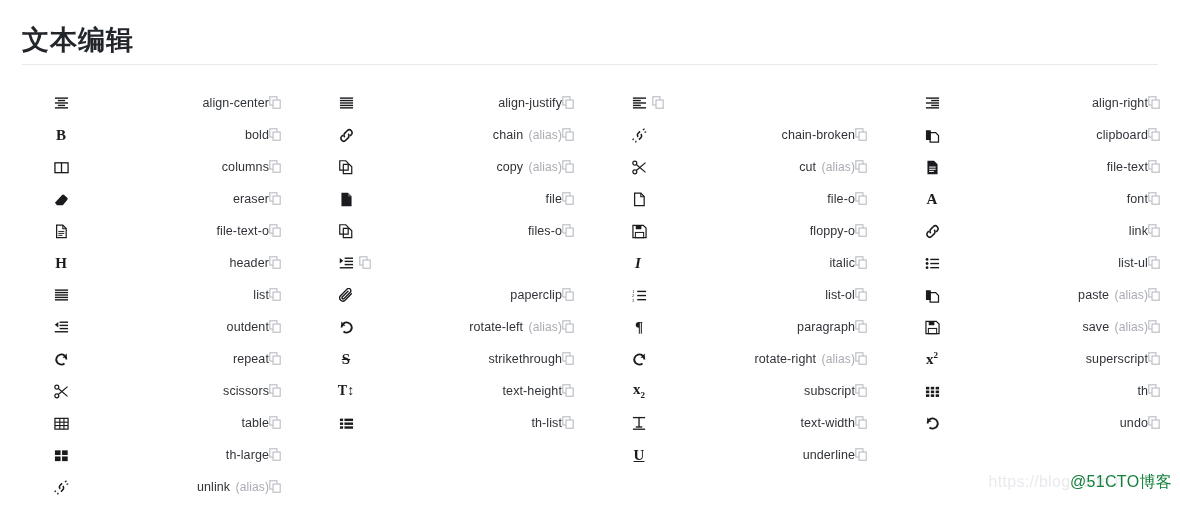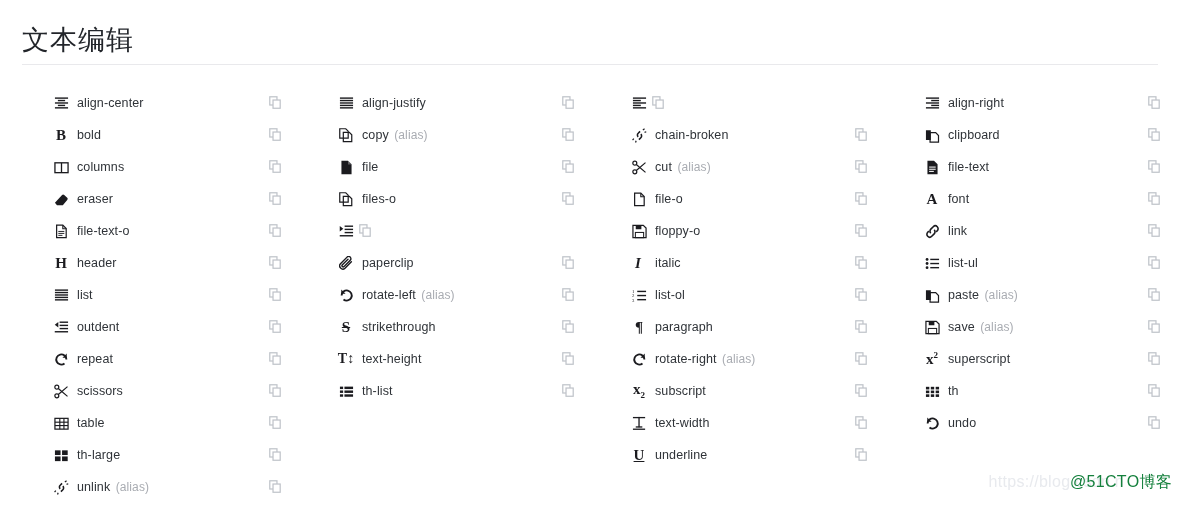--- a/index.html
+++ b/index.html
@@ -17,7 +17,7 @@
   }
   .page-title {
     font-size: 27px;
-    font-weight: normal;
+    font-weight: bold;
     color: #22252a;
     margin: 0;
     padding: 20px 0 0 22px;

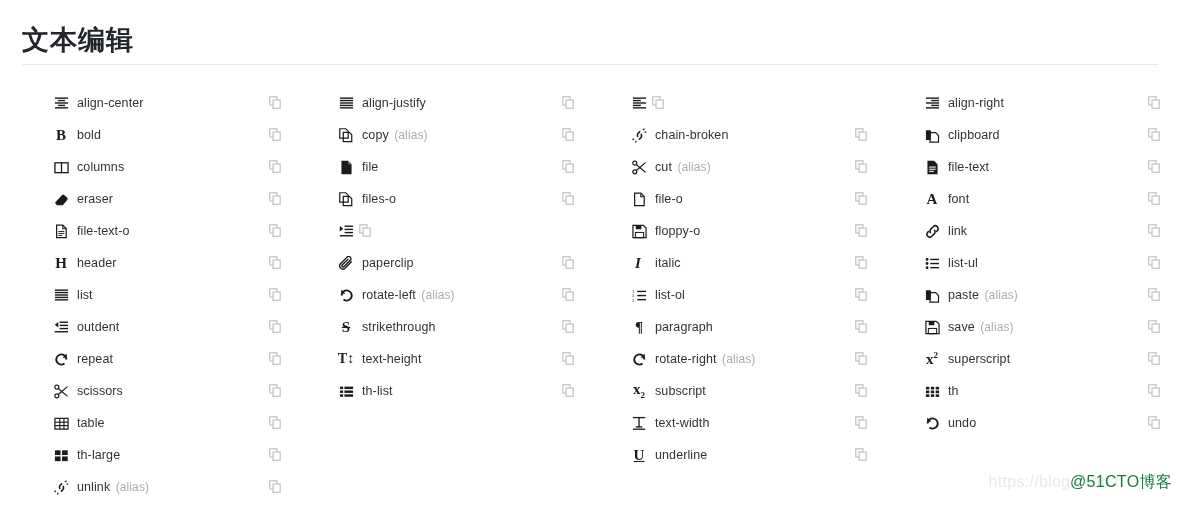--- a/index.html
+++ b/index.html
@@ -39,6 +39,7 @@
     flex: 0 0 293px;
     width: 293px;
     box-sizing: border-box;
+    text-align: right;
   }
   .grid-col:nth-child(1) { padding-left: 48px; }
   .grid-col:nth-child(2) { padding-left: 40px; }

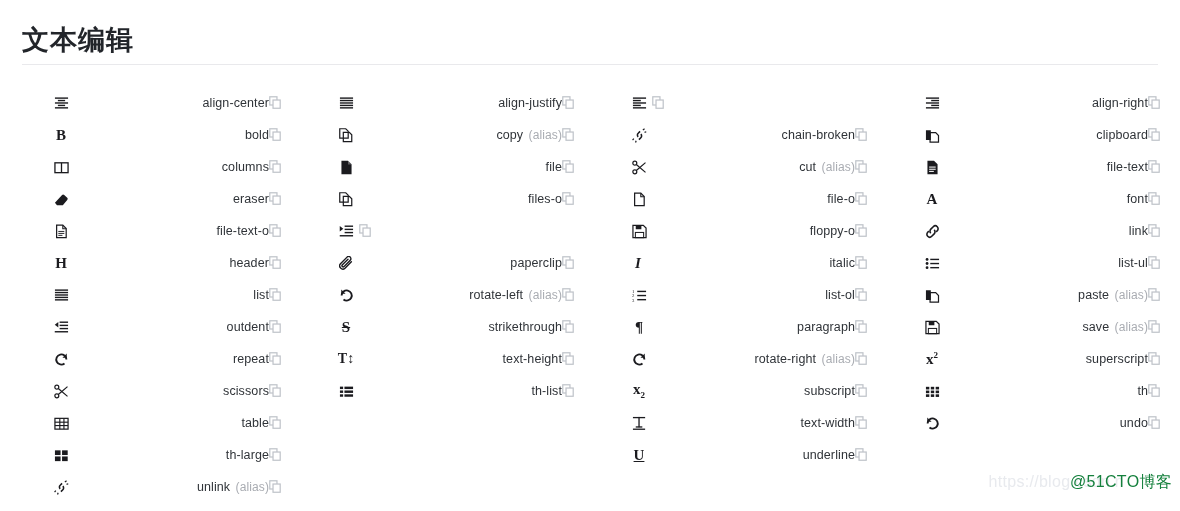--- a/index.html
+++ b/index.html
@@ -343,6 +343,21 @@
       <div class="icon-row">
         <span class="glyph-cell">
           <svg width="15" height="15" viewBox="0 0 16 16" fill="currentColor">
+            <path d="M6.2 9.8 a3 3 0 0 1 0-4.3 l2.6-2.6 a3 3 0 0 1 4.3 4.3 l-1.2 1.2" fill="none" stroke="currentColor" stroke-width="1.7"></path>
+            <path d="M9.8 6.2 a3 3 0 0 1 0 4.3 l-2.6 2.6 a3 3 0 0 1-4.3-4.3 l1.2-1.2" fill="none" stroke="currentColor" stroke-width="1.7"></path>
+          </svg>
+        </span>
+        <span class="label-cell">chain<span class="alias-tag"> (alias)</span></span>
+        <span class="copy-cell">
+          <svg width="14" height="14" viewBox="0 0 16 16" fill="none" stroke="#bfc3c9" stroke-width="1.4">
+            <rect x="0.9" y="0.9" width="8.2" height="9.4"></rect>
+            <rect x="4.6" y="4.6" width="8.2" height="9.4" fill="#ffffff"></rect>
+          </svg>
+        </span>
+      </div>
+      <div class="icon-row">
+        <span class="glyph-cell">
+          <svg width="15" height="15" viewBox="0 0 16 16" fill="currentColor">
             <path d="M0.8 0.8 h6.4 l2.6 2.6 v7.4 h-9 z" fill="none" stroke="currentColor" stroke-width="1.3"></path>
             <path d="M4.6 4.6 h6.4 l2.6 2.6 v7.4 h-9 z" fill="none" stroke="currentColor" stroke-width="1.3"></path>
           </svg>

